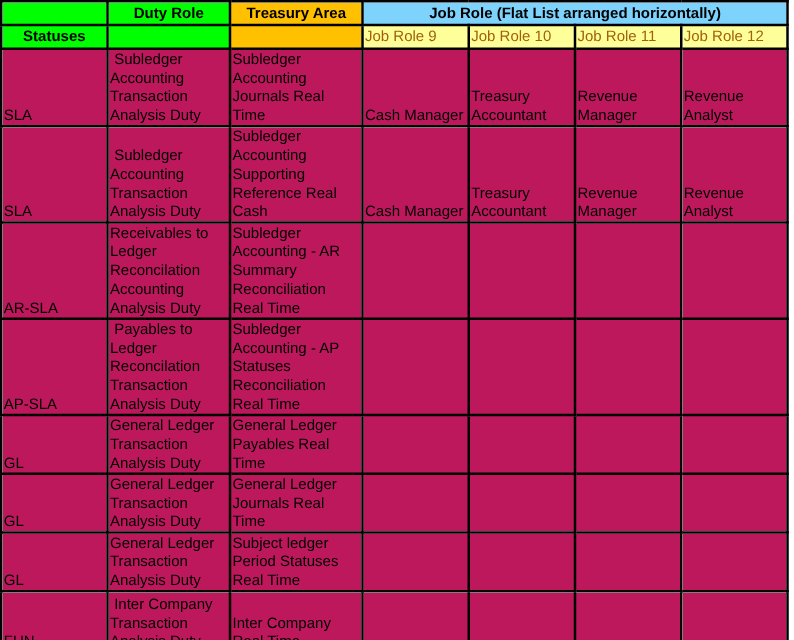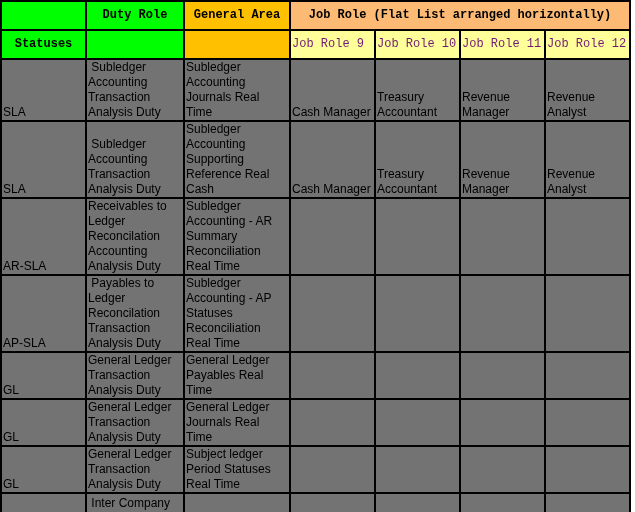--- a/index.html
+++ b/index.html
@@ -52,7 +52,7 @@
     text-align: left;
     white-space: nowrap;
   }
-  thead tr { height: 29px; font-family: Liberation Mono, monospace; }
+  thead tr { height: 19px; }
   tbody tr:nth-child(1) { height: 62px; }
   tbody tr:nth-child(2) { height: 75px; }
   tbody tr:nth-child(3) { height: 75px; }

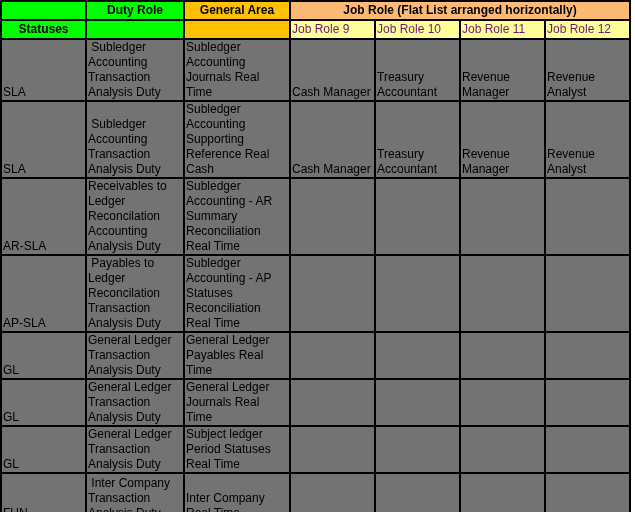--- a/index.html
+++ b/index.html
@@ -83,7 +83,7 @@
     <tr>
       <th class="green"></th>
       <th class="green">Duty Role</th>
-      <th class="orange">General Area</th>
+      <th class="orange">Treasury Area</th>
       <th class="yellow" colspan="4">Job Role (Flat List arranged horizontally)</th>
     </tr>
     <tr>

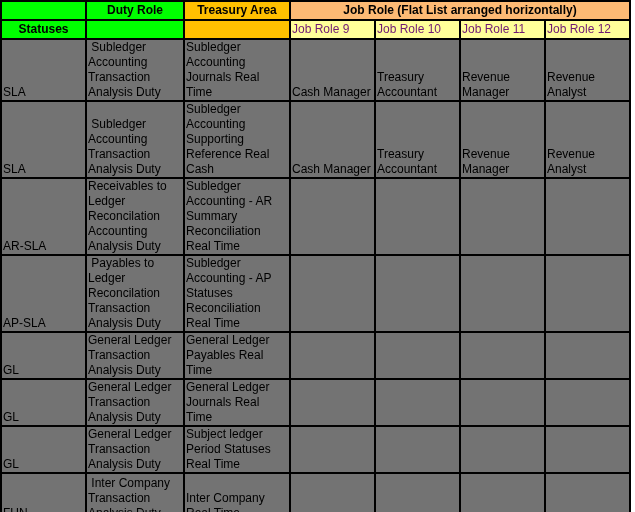--- a/index.html
+++ b/index.html
@@ -44,7 +44,7 @@
   }
   th.green  { background: #00FF00; }
   th.orange { background: #FFC000; }
-  th.yellow { background: #fdba74; }
+  th.yellow { background: #7dd3fc; }
   th.jr {
     background: #FFFF99;
     color: #701a75;

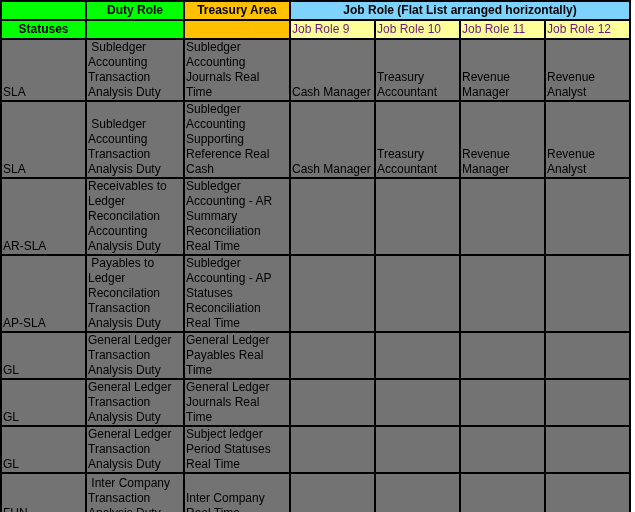--- a/index.html
+++ b/index.html
@@ -47,7 +47,7 @@
   th.yellow { background: #7dd3fc; }
   th.jr {
     background: #FFFF99;
-    color: #701a75;
+    color: #a16207;
     font-weight: normal;
     text-align: left;
     white-space: nowrap;

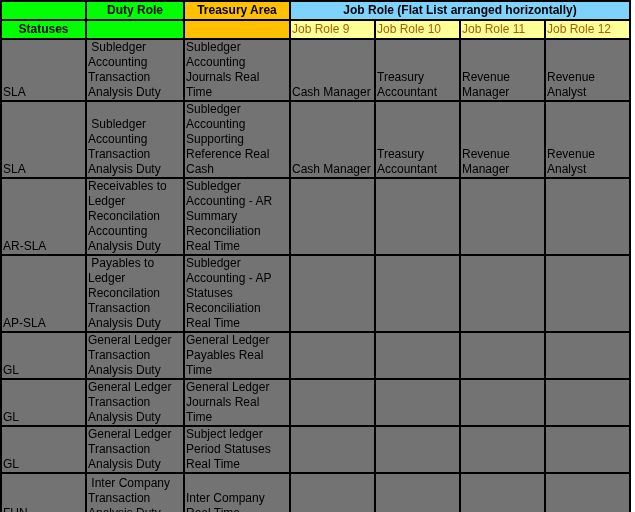--- a/index.html
+++ b/index.html
@@ -29,7 +29,7 @@
     text-align: left;
     padding: 0 1px;
     color: #000000;
-    background: #737373;
+    background: #be185d;
     white-space: pre-wrap;
     word-wrap: break-word;
   }

